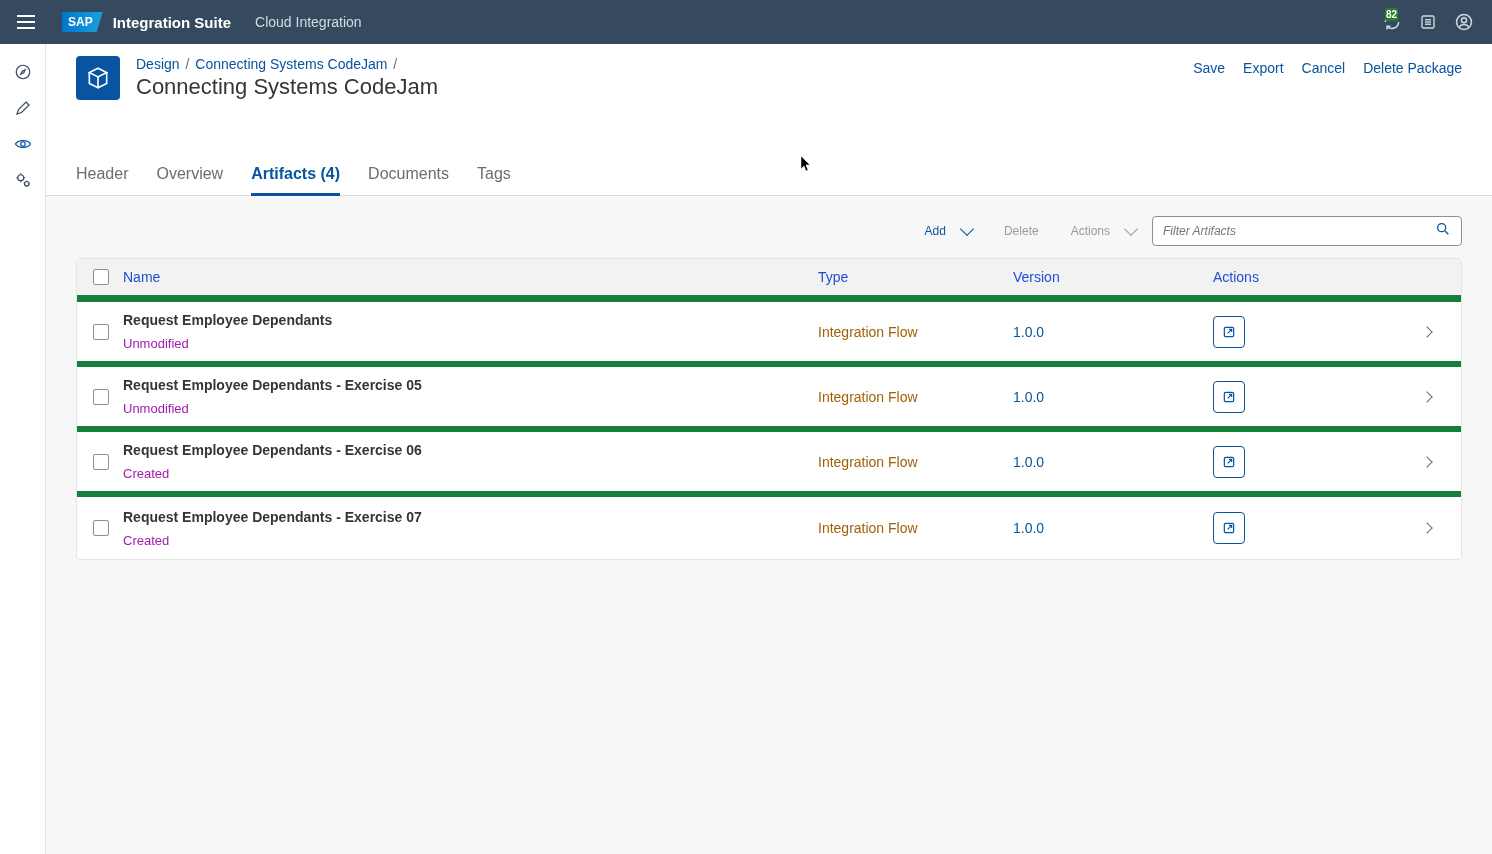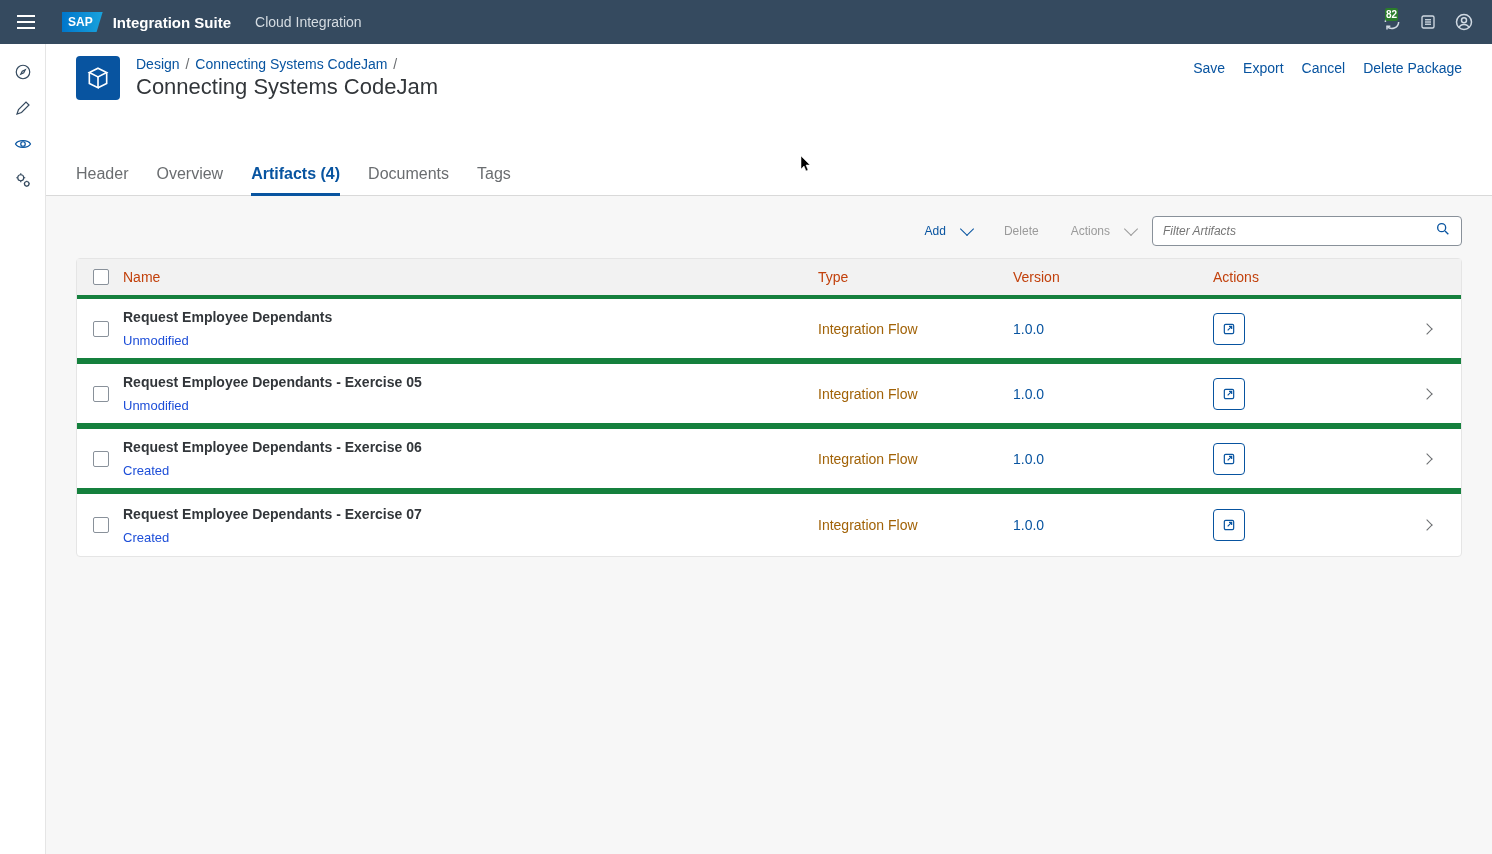--- a/index.html
+++ b/index.html
@@ -236,10 +236,10 @@
     .table-header {
       display: flex;
       align-items: center;
-      border-bottom: 4px solid #15803d;
+      border-bottom: 7px solid #15803d;
       padding: 10px 8px;
       font-size: 14px;
-      color: #c2410c;
+      color: #1d4ed8;
       background: #f2f2f2;
     }
     .col-check { width: 32px; display: flex; justify-content: center; }

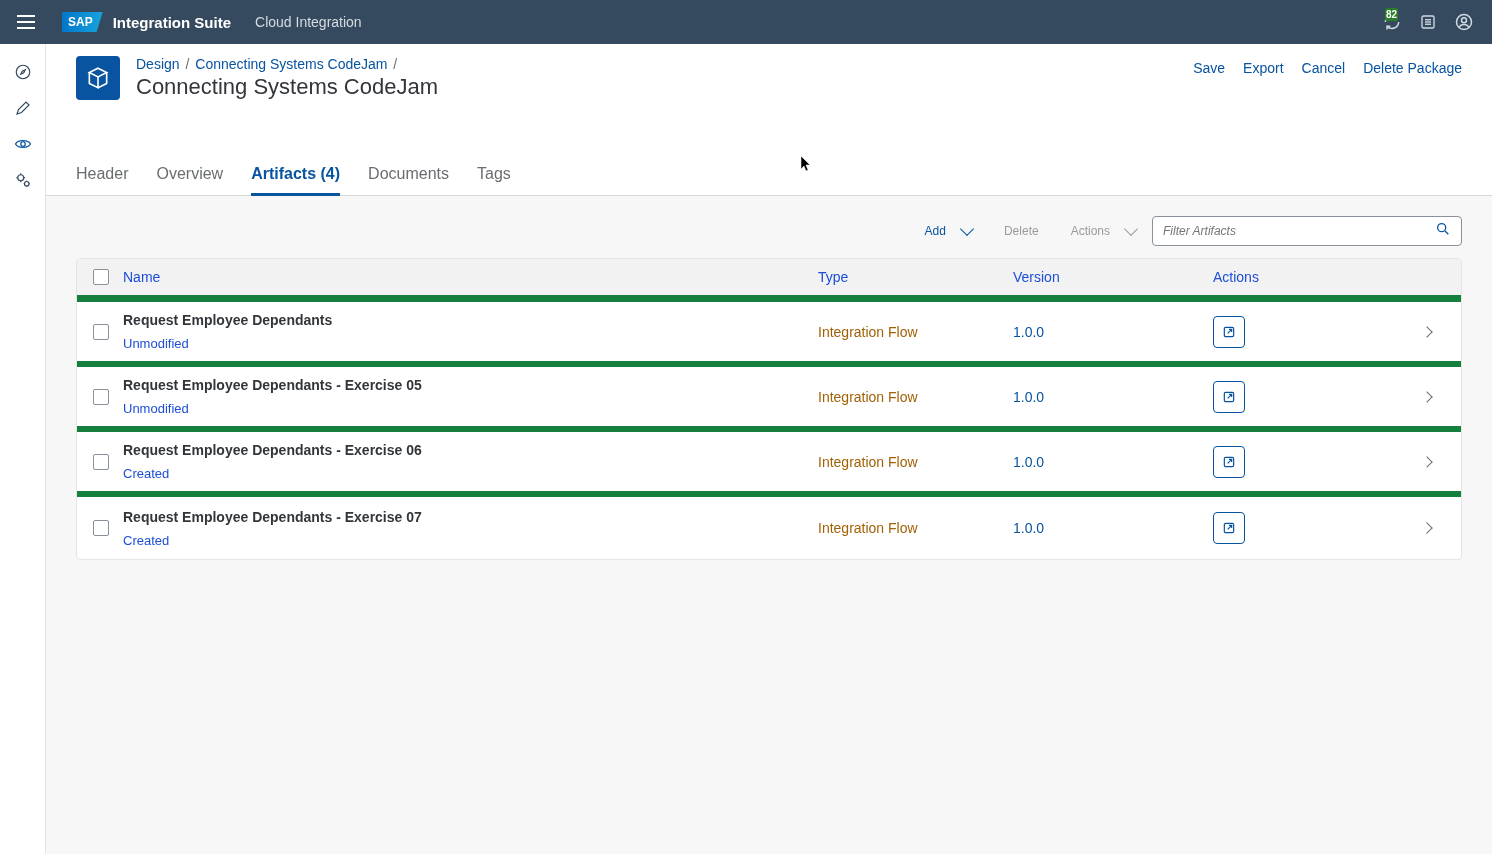--- a/index.html
+++ b/index.html
@@ -270,7 +270,7 @@
       color: #32363a;
     }
     .row-sub {
-      color: #1d4ed8;
+      color: #a21caf;
       font-size: 13px;
       margin-top: 8px;
     }

